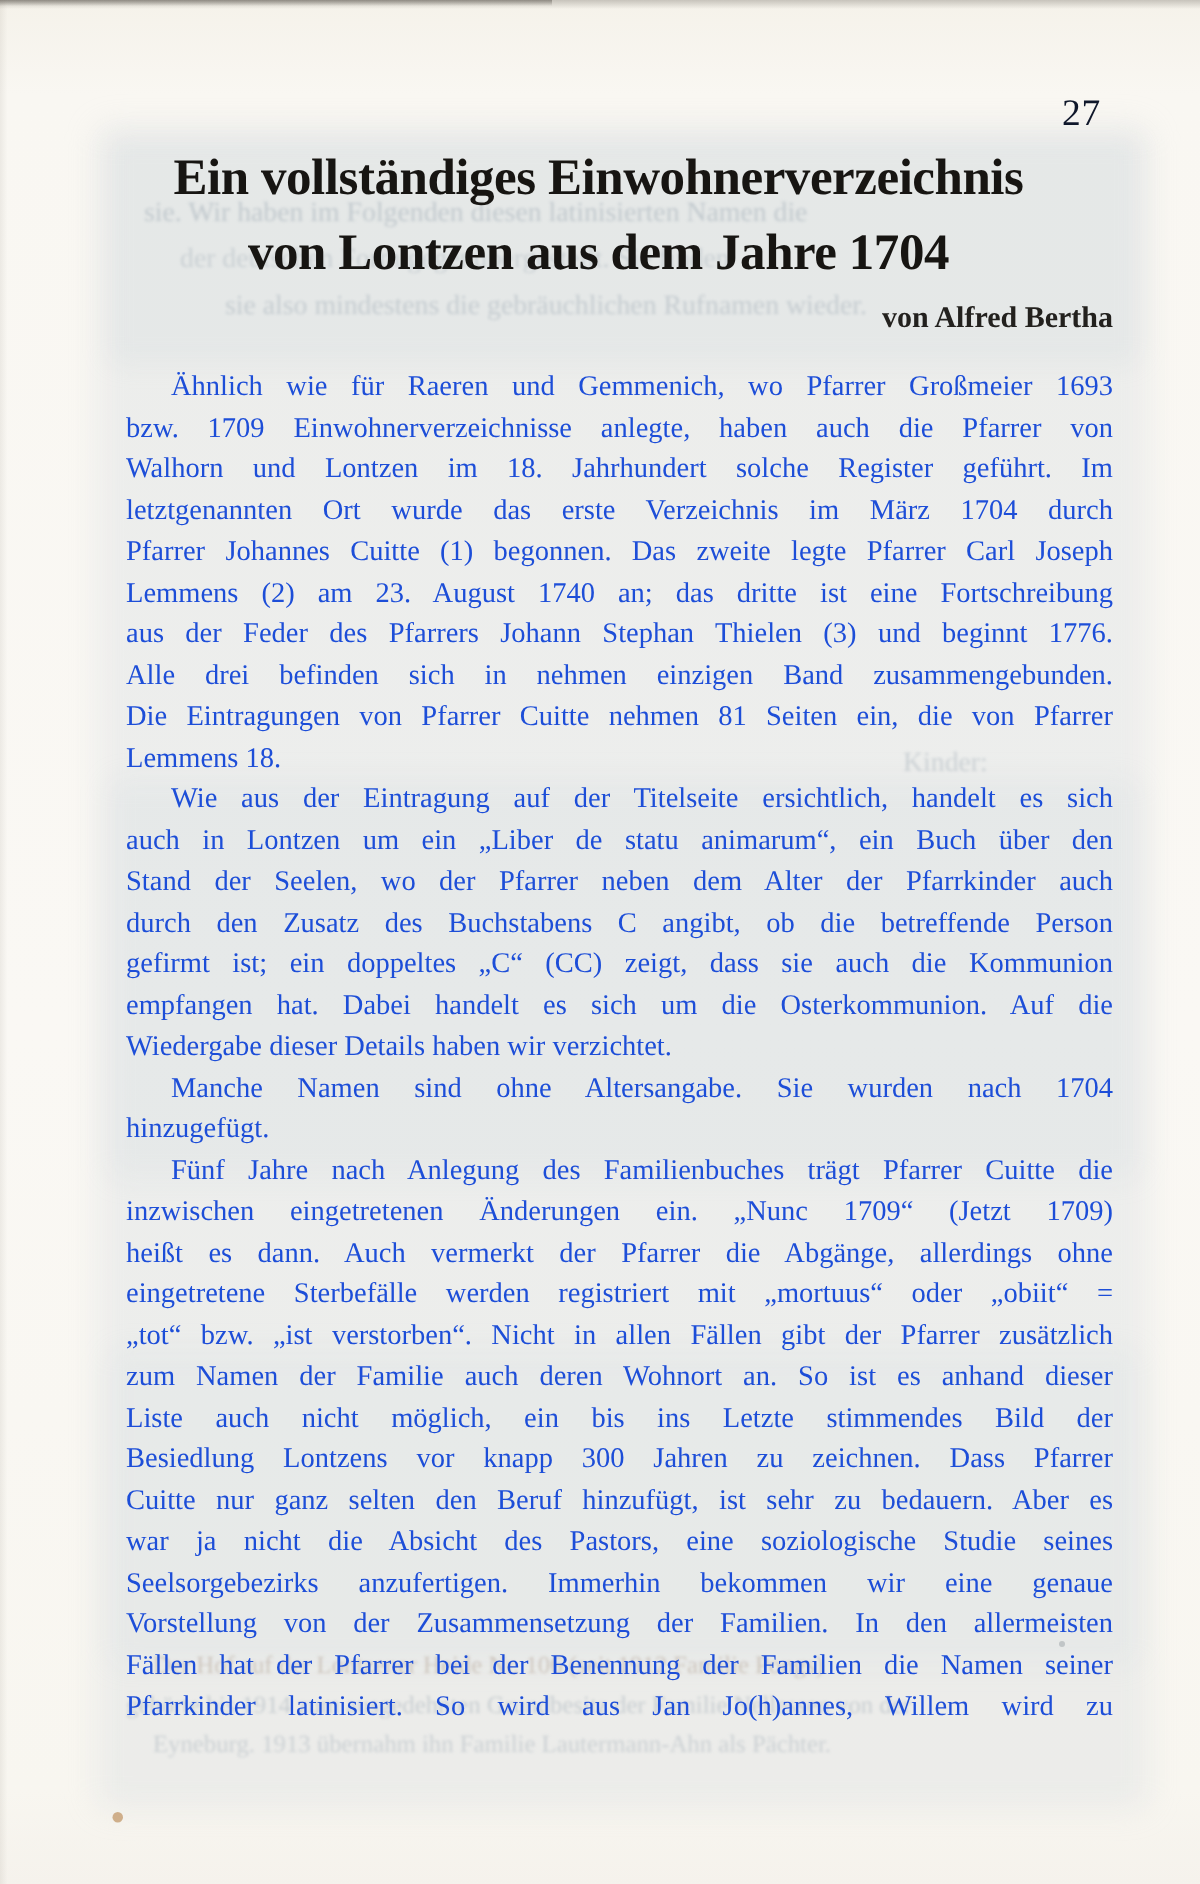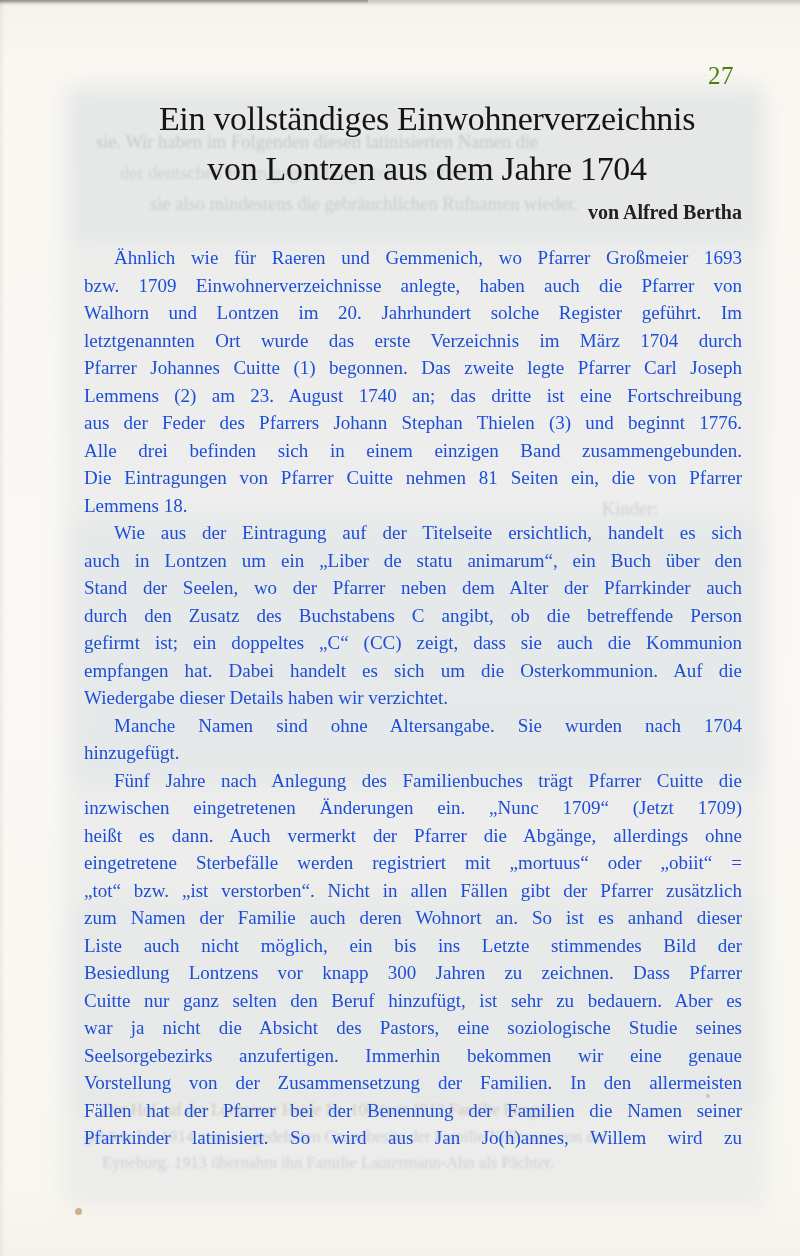--- a/index.html
+++ b/index.html
@@ -52,7 +52,7 @@
   
   .page-number {
     position:absolute; top:62px; right:66px;
-    font-size:25px; letter-spacing:.5px; color:#4d7c0f;
+    font-size:25px; letter-spacing:.5px; color:#0f172a;
   }
   .title-block {
     position:absolute; top:94px; left:76px; width:702px;

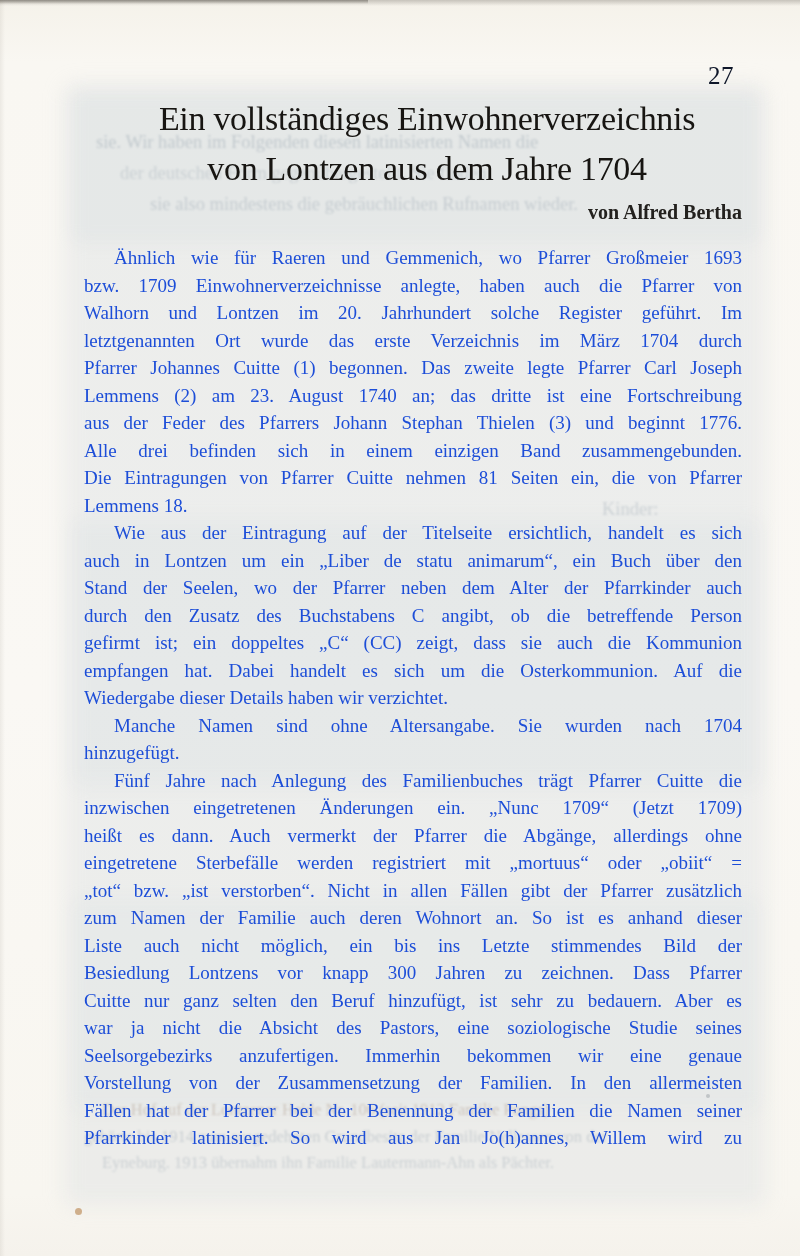--- a/index.html
+++ b/index.html
@@ -55,8 +55,8 @@
     font-size:25px; letter-spacing:.5px; color:#0f172a;
   }
   .title-block {
-    position:absolute; top:94px; left:76px; width:702px;
-    text-align:center; font-weight:normal; color:#171512;
+    position:absolute; top:94px; left:48px; width:702px;
+    text-align:center; font-weight:bold; color:#171512;
     font-size:34px; line-height:50px; letter-spacing:-.3px;
   }
   .byline {

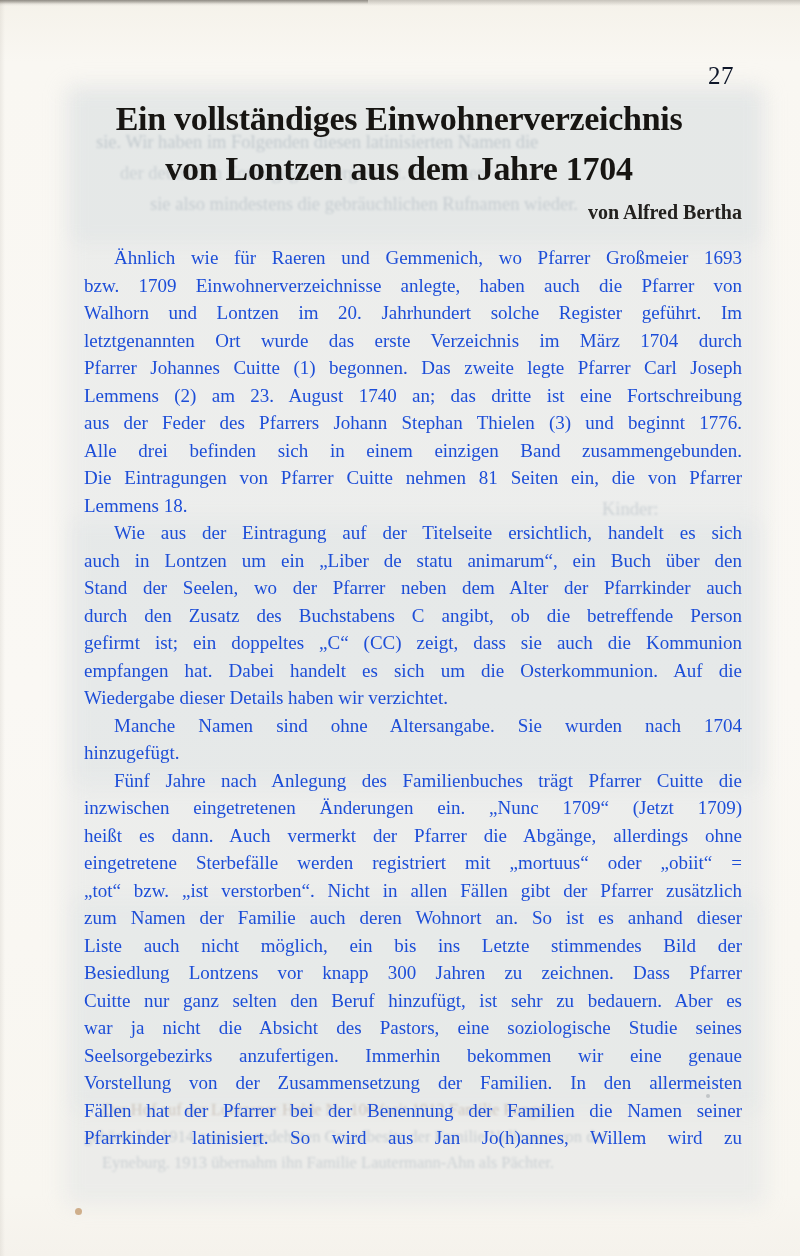--- a/index.html
+++ b/index.html
@@ -108,7 +108,7 @@
 <div class="body-text">
     <div class="line indent">Ähnlich wie für Raeren und Gemmenich, wo Pfarrer Großmeier 1693</div>
     <div class="line">bzw. 1709 Einwohnerverzeichnisse anlegte, haben auch die Pfarrer von</div>
-    <div class="line">Walhorn und Lontzen im 20. Jahrhundert solche Register geführt. Im</div>
+    <div class="line">Walhorn und Lontzen im 18. Jahrhundert solche Register geführt. Im</div>
     <div class="line">letztgenannten Ort wurde das erste Verzeichnis im März 1704 durch</div>
     <div class="line">Pfarrer Johannes Cuitte (1) begonnen. Das zweite legte Pfarrer Carl Joseph</div>
     <div class="line">Lemmens (2) am 23. August 1740 an; das dritte ist eine Fortschreibung</div>

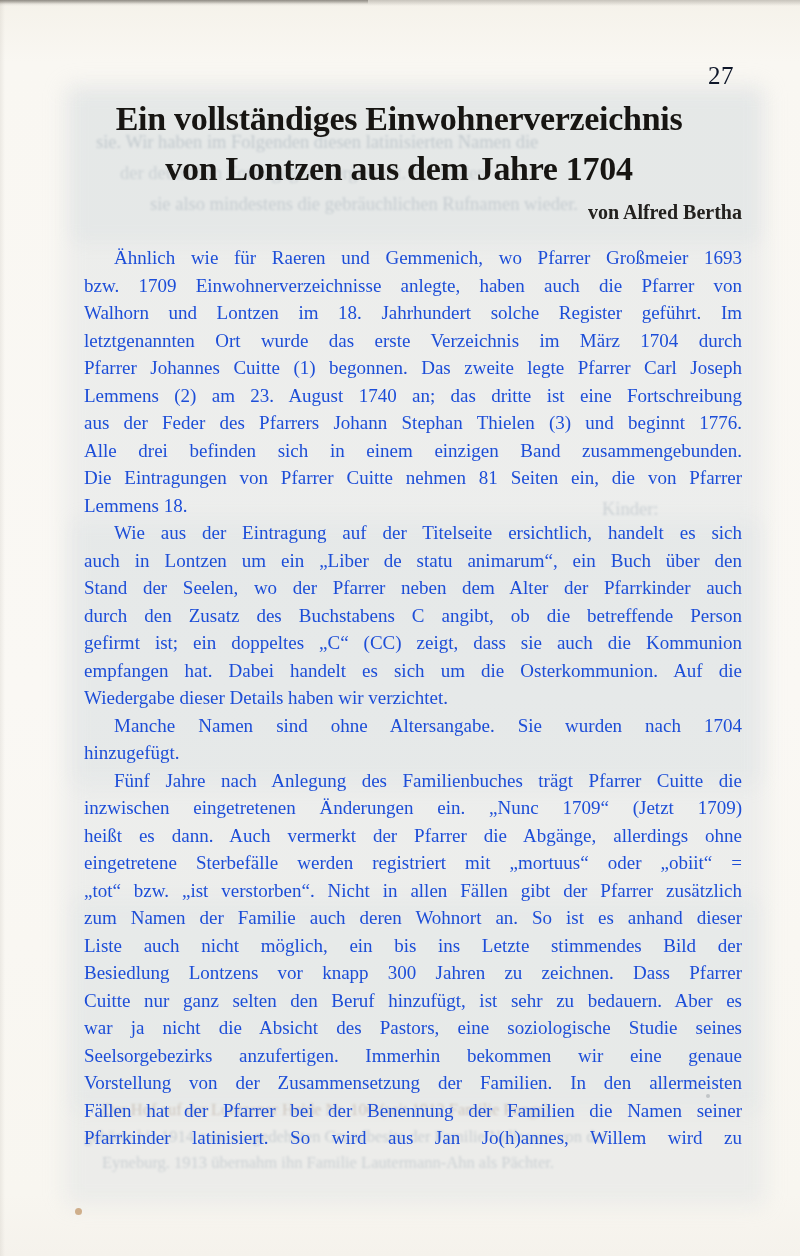--- a/index.html
+++ b/index.html
@@ -113,7 +113,7 @@
     <div class="line">Pfarrer Johannes Cuitte (1) begonnen. Das zweite legte Pfarrer Carl Joseph</div>
     <div class="line">Lemmens (2) am 23. August 1740 an; das dritte ist eine Fortschreibung</div>
     <div class="line">aus der Feder des Pfarrers Johann Stephan Thielen (3) und beginnt 1776.</div>
-    <div class="line">Alle drei befinden sich in einem einzigen Band zusammengebunden.</div>
+    <div class="line">Alle drei befinden sich in nehmen einzigen Band zusammengebunden.</div>
     <div class="line">Die Eintragungen von Pfarrer Cuitte nehmen 81 Seiten ein, die von Pfarrer</div>
     <div class="line end">Lemmens 18.</div>
     <div class="line indent">Wie aus der Eintragung auf der Titelseite ersichtlich, handelt es sich</div>

